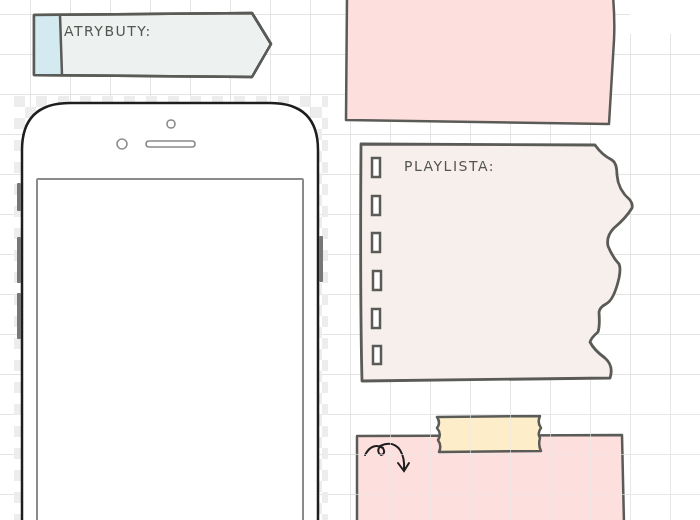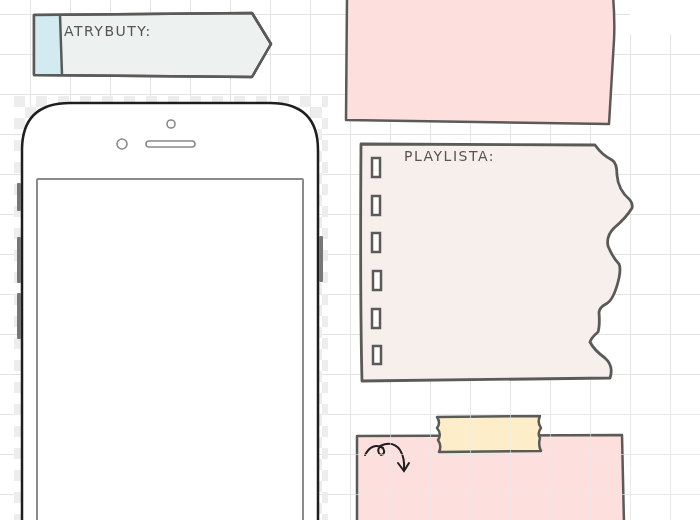--- a/index.html
+++ b/index.html
@@ -105,7 +105,7 @@
   <div class="overlay-grid" style="clip-path: polygon(355px 400px, 700px 400px, 700px 520px, 355px 520px);"></div>
 
   <div class="label" style="left:64px; top:23px;">ATRYBUTY:</div>
-  <div class="label" style="left:404px; top:148px;">PLAYLISTA:</div>
+  <div class="label" style="left:404px; top:158px;">PLAYLISTA:</div>
 </div>
 
 </body></html>

